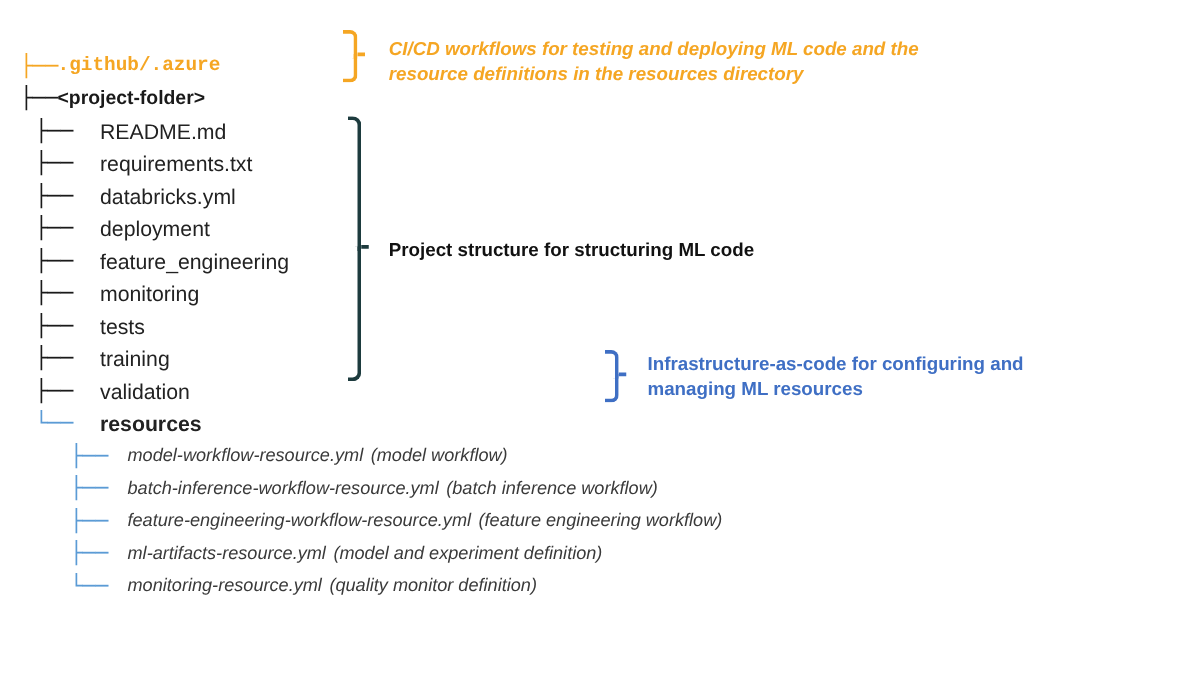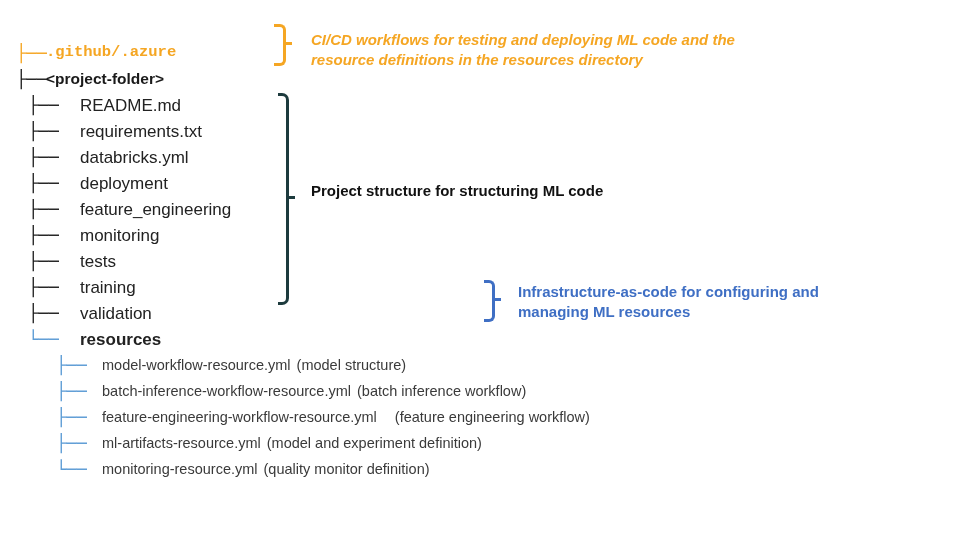--- a/index.html
+++ b/index.html
@@ -159,7 +159,7 @@
   }
   .annot-struct {
     left: 311px;
-    top: 181px;
+    top: 191px;
     font-size: 15px;
     color: #111111;
     width: 450px;

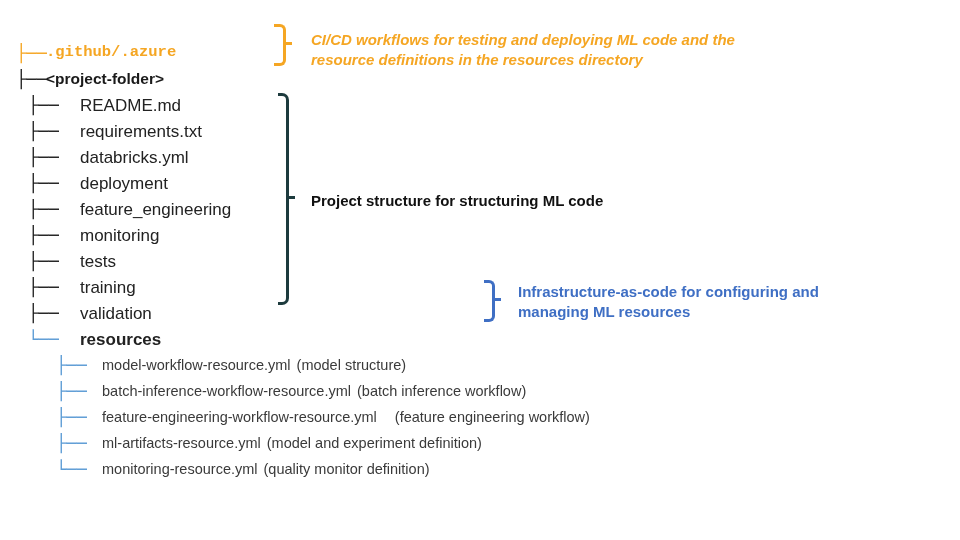--- a/index.html
+++ b/index.html
@@ -76,6 +76,7 @@
   .lvl2 .label {
     font-size: 14.5px;
     color: #3a3a3a;
+    font-style: italic;
   }
   .lvl2 .paren {
     color: #3a3a3a;

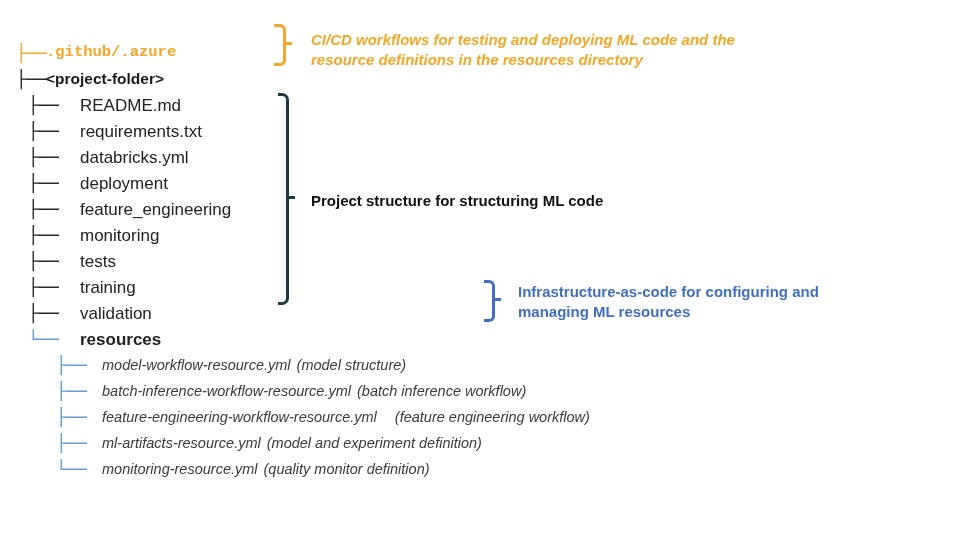--- a/index.html
+++ b/index.html
@@ -258,7 +258,7 @@
     <div class="row lvl2">
       <span class="connector blue">├──</span>
       <span class="label">model-workflow-resource.yml</span>
-      <span class="label paren" style="margin-left:6px;">(model structure)</span>
+      <span class="label paren" style="margin-left:6px;">(model workflow)</span>
     </div>
     <div class="row lvl2">
       <span class="connector blue">├──</span>

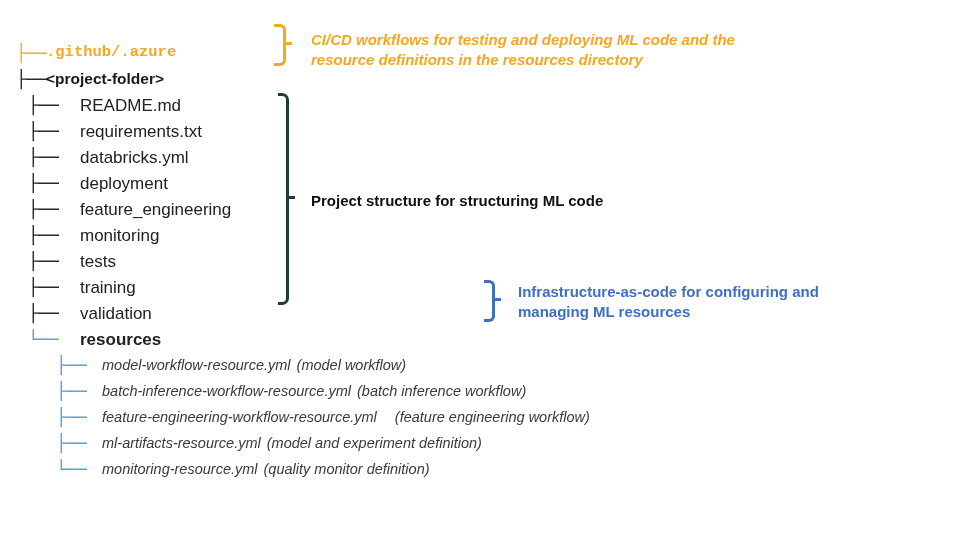--- a/index.html
+++ b/index.html
@@ -268,7 +268,7 @@
     <div class="row lvl2">
       <span class="connector blue">├──</span>
       <span class="label">feature-engineering-workflow-resource.yml</span>
-      <span class="label paren" style="margin-left:18px;">(feature engineering workflow)</span>
+      <span class="label paren" style="margin-left:6px;">(feature engineering workflow)</span>
     </div>
     <div class="row lvl2">
       <span class="connector blue">├──</span>

